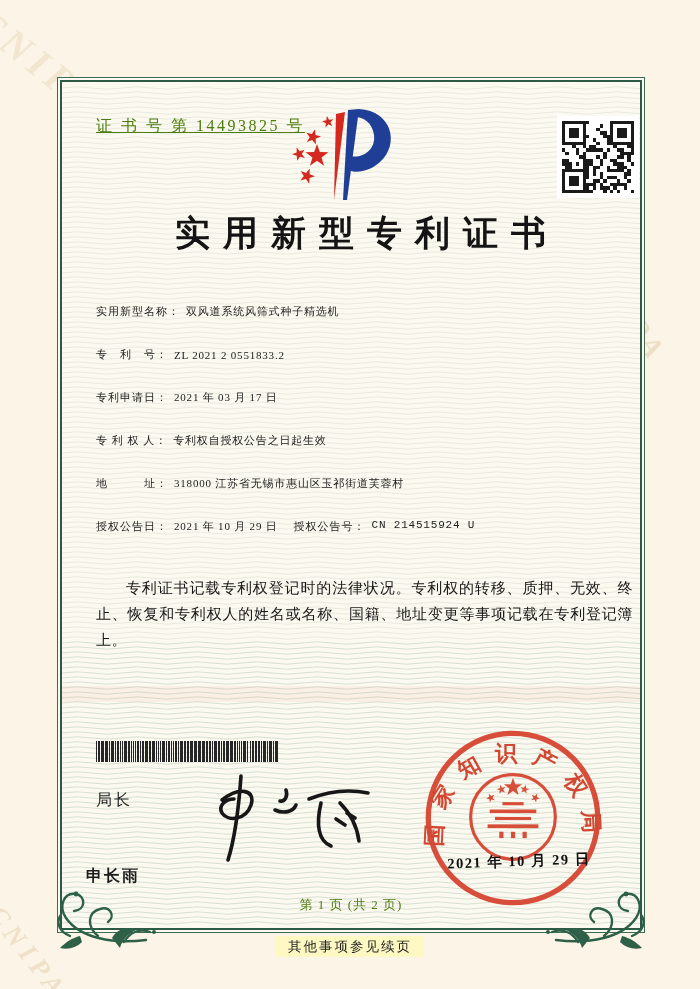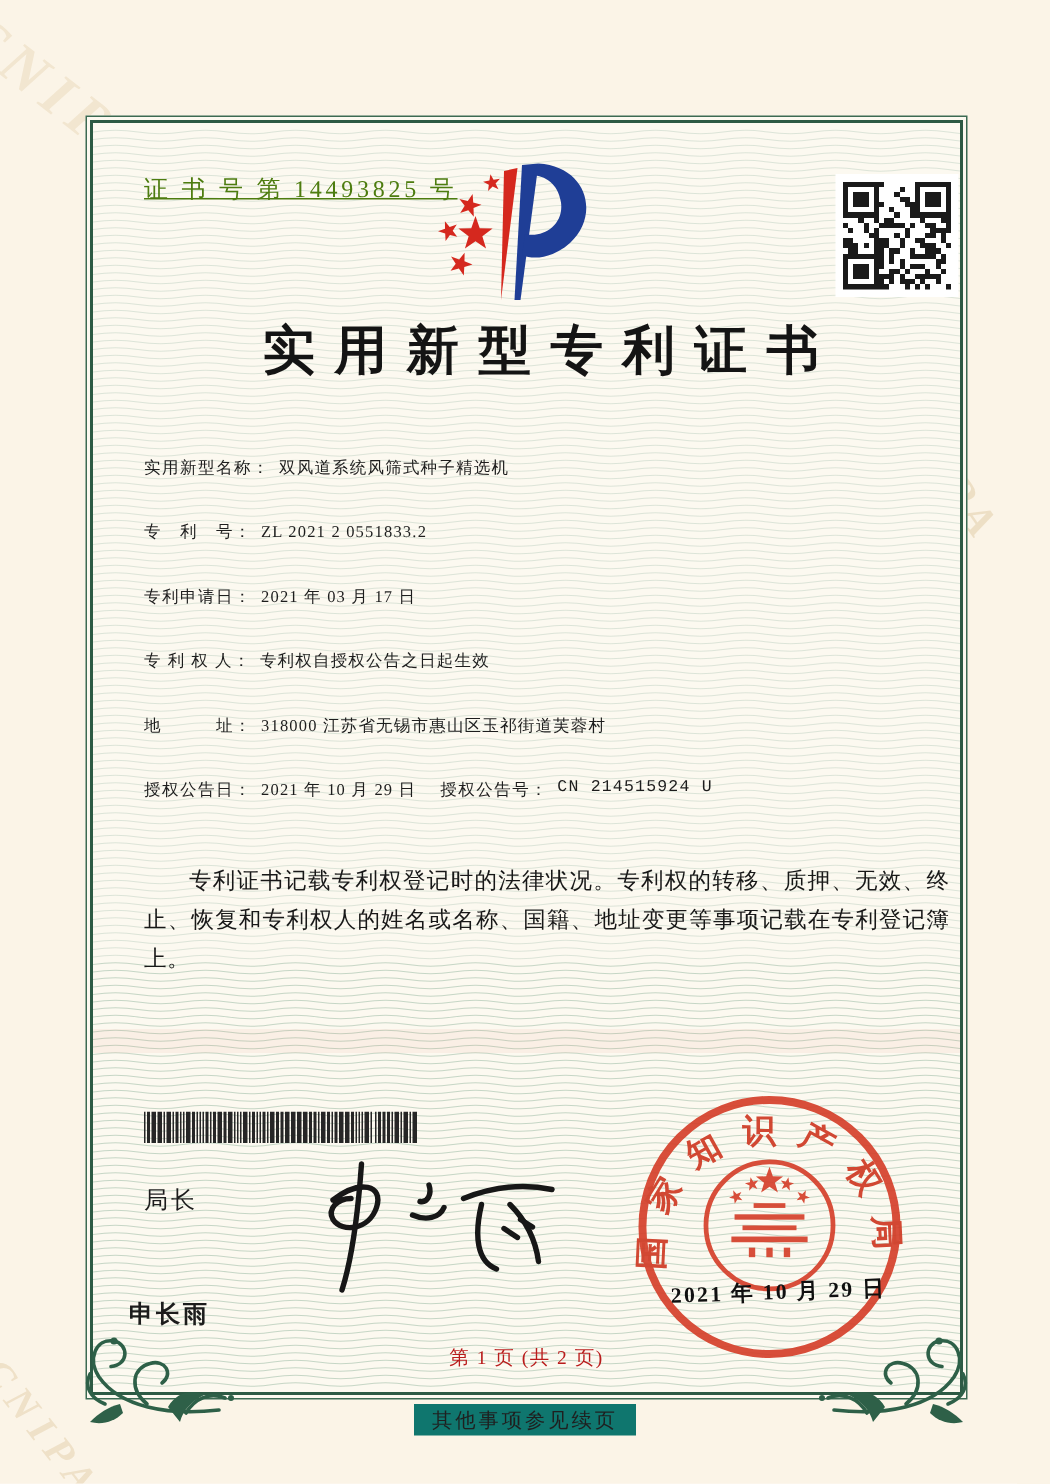--- a/index.html
+++ b/index.html
@@ -78,7 +78,7 @@
   }
   
   .page-info{position:absolute;left:0;top:818px;width:100%;text-align:center;
-    font-size:13px;color:#b91c1c;letter-spacing:1px;}
+    font-size:13px;color:#4d7c0f;letter-spacing:1px;}
   .continuation{
     position:absolute;left:0;top:938px;width:100%;text-align:center;font-size:13.5px;
     color:#1f1f1f;letter-spacing:2px;

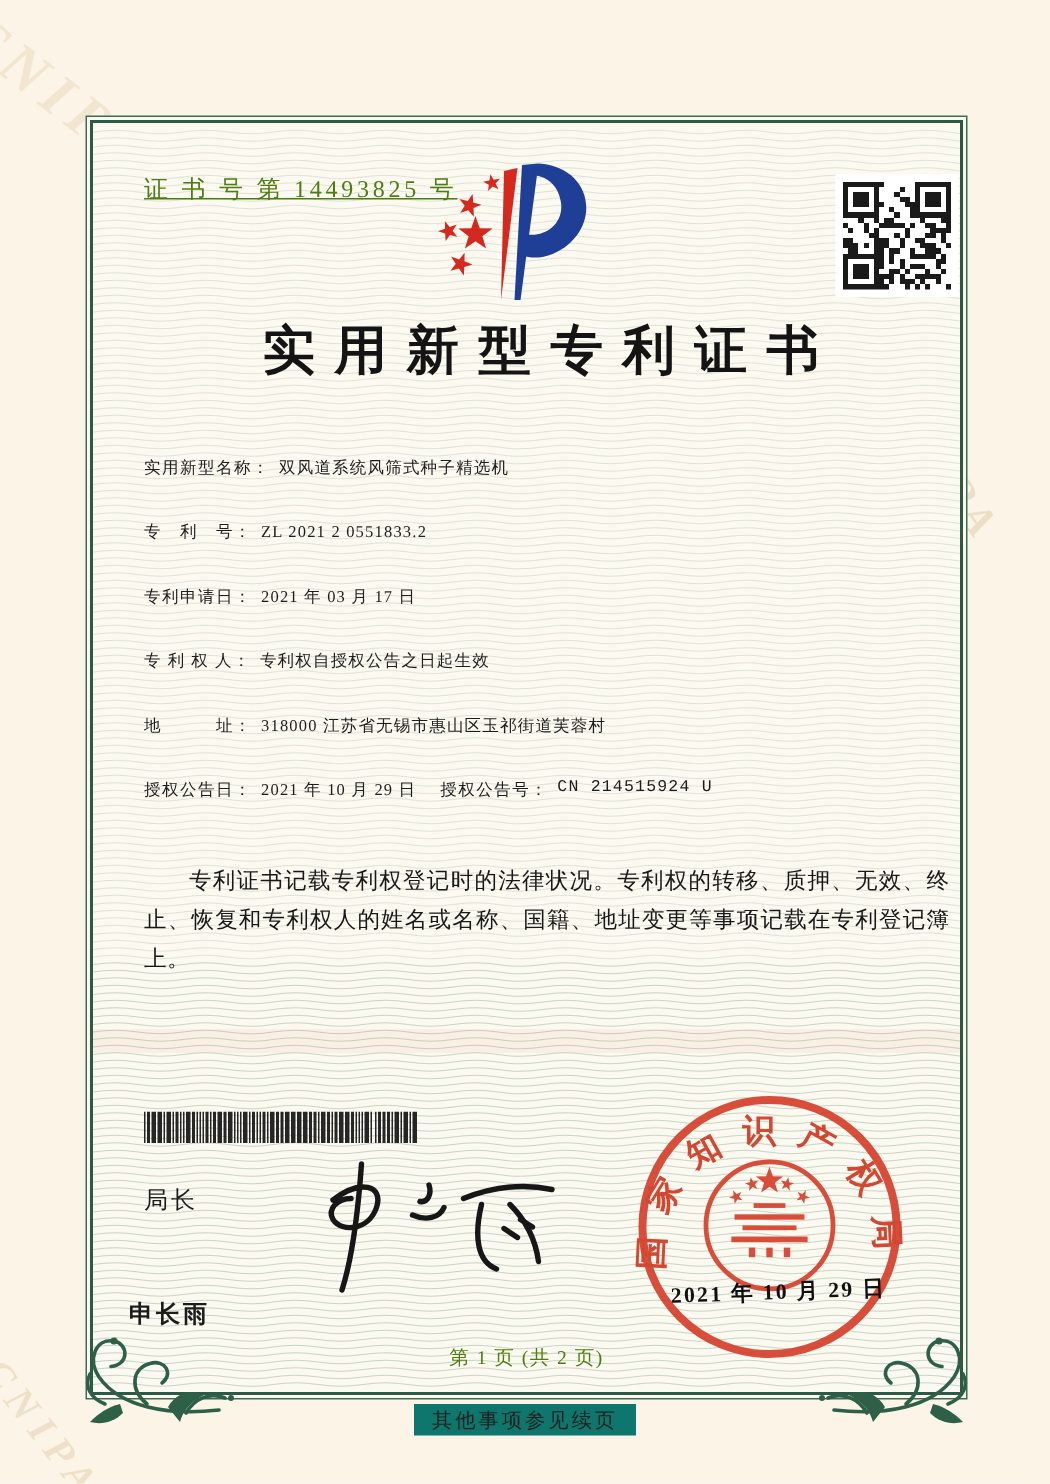--- a/index.html
+++ b/index.html
@@ -83,7 +83,7 @@
     position:absolute;left:0;top:938px;width:100%;text-align:center;font-size:13.5px;
     color:#1f1f1f;letter-spacing:2px;
   }
-  .continuation span{background:#0f766e;padding:3px 12px;}
+  .continuation span{background:#fef9c3;padding:3px 12px;}
   .flourish{position:absolute;width:112px;height:86px;}
   .flourish.fl-left{left:-12px;bottom:-38px;}
   .flourish.fl-right{right:-12px;bottom:-38px;transform:scaleX(-1);}

